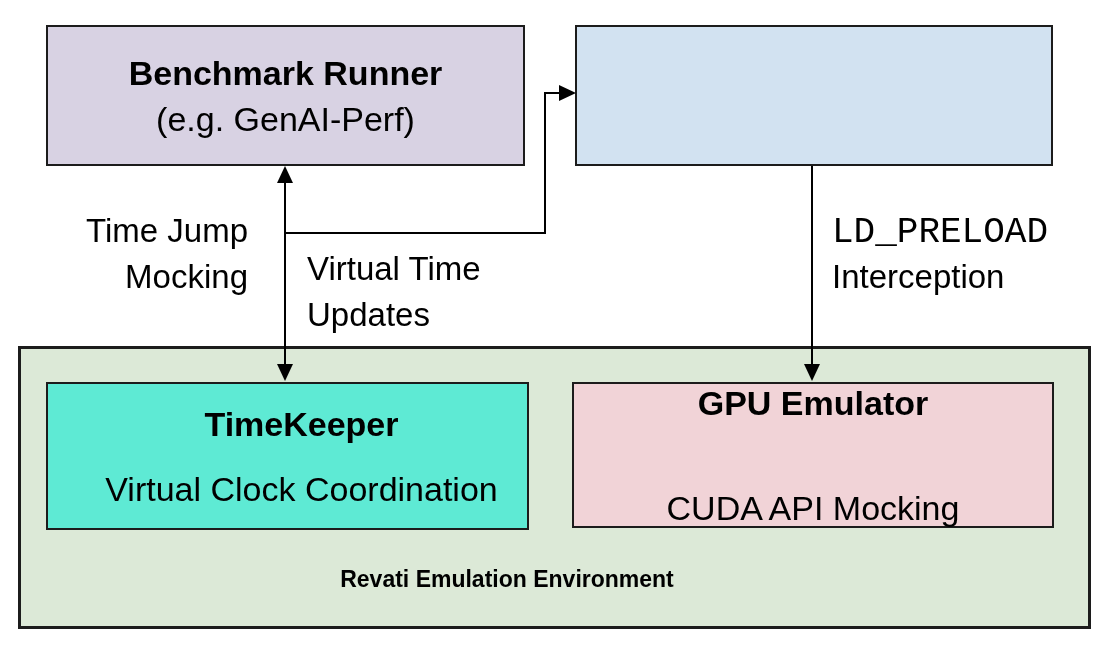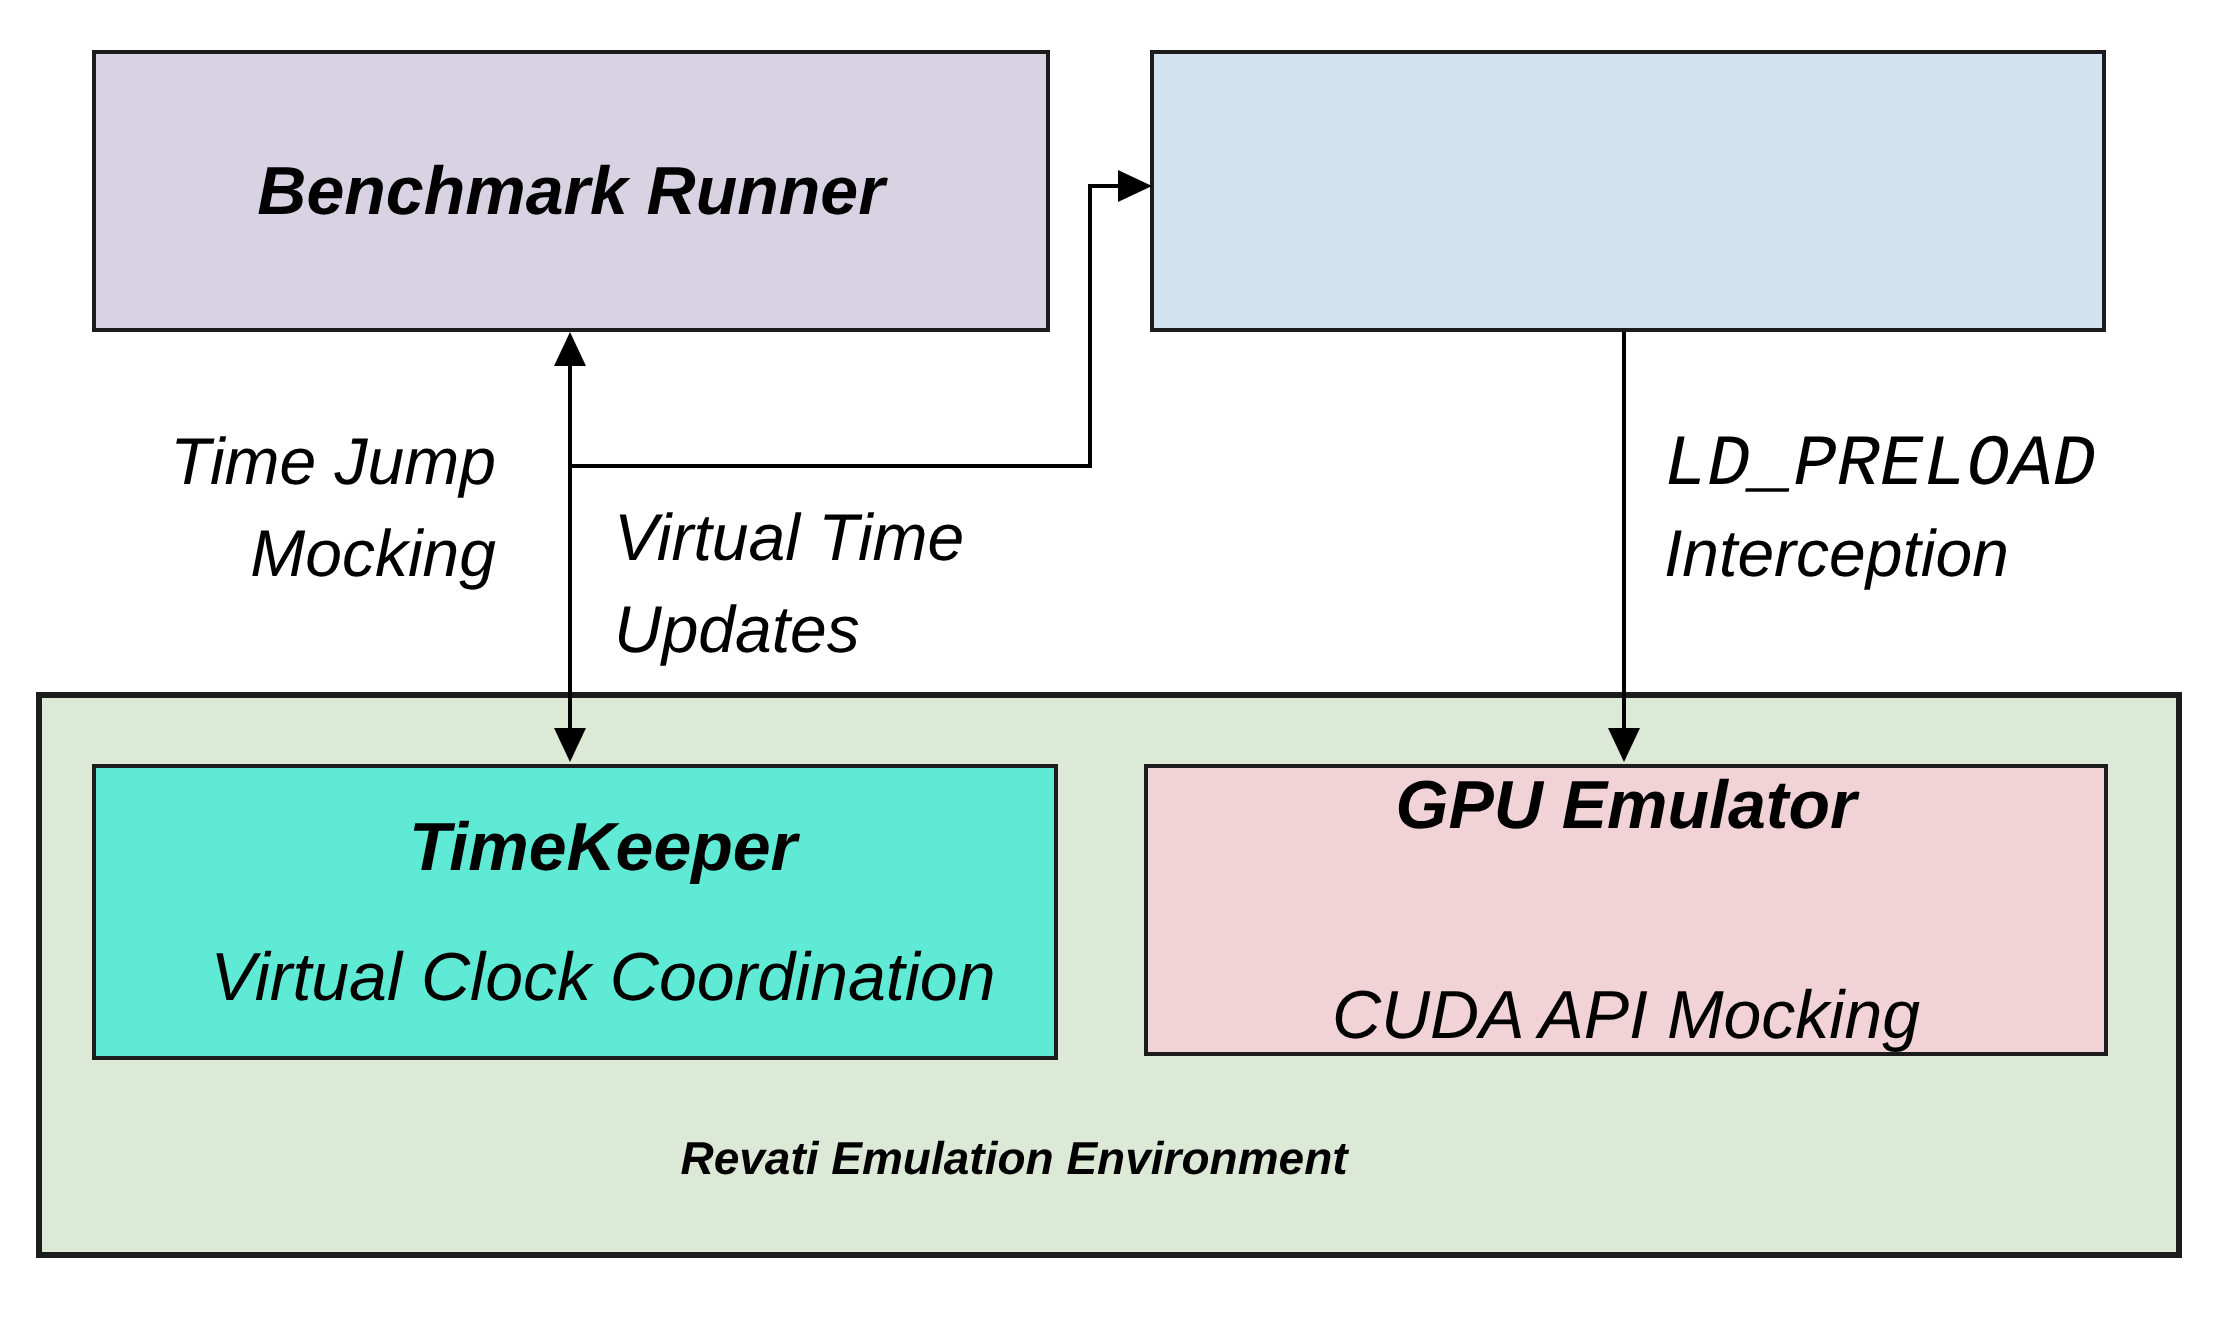--- a/index.html
+++ b/index.html
@@ -10,7 +10,6 @@
     font-family:"Liberation Sans", sans-serif;
     color:#000;
     overflow:hidden;
-    font-style:italic;
   }
   .box{
     position:absolute;

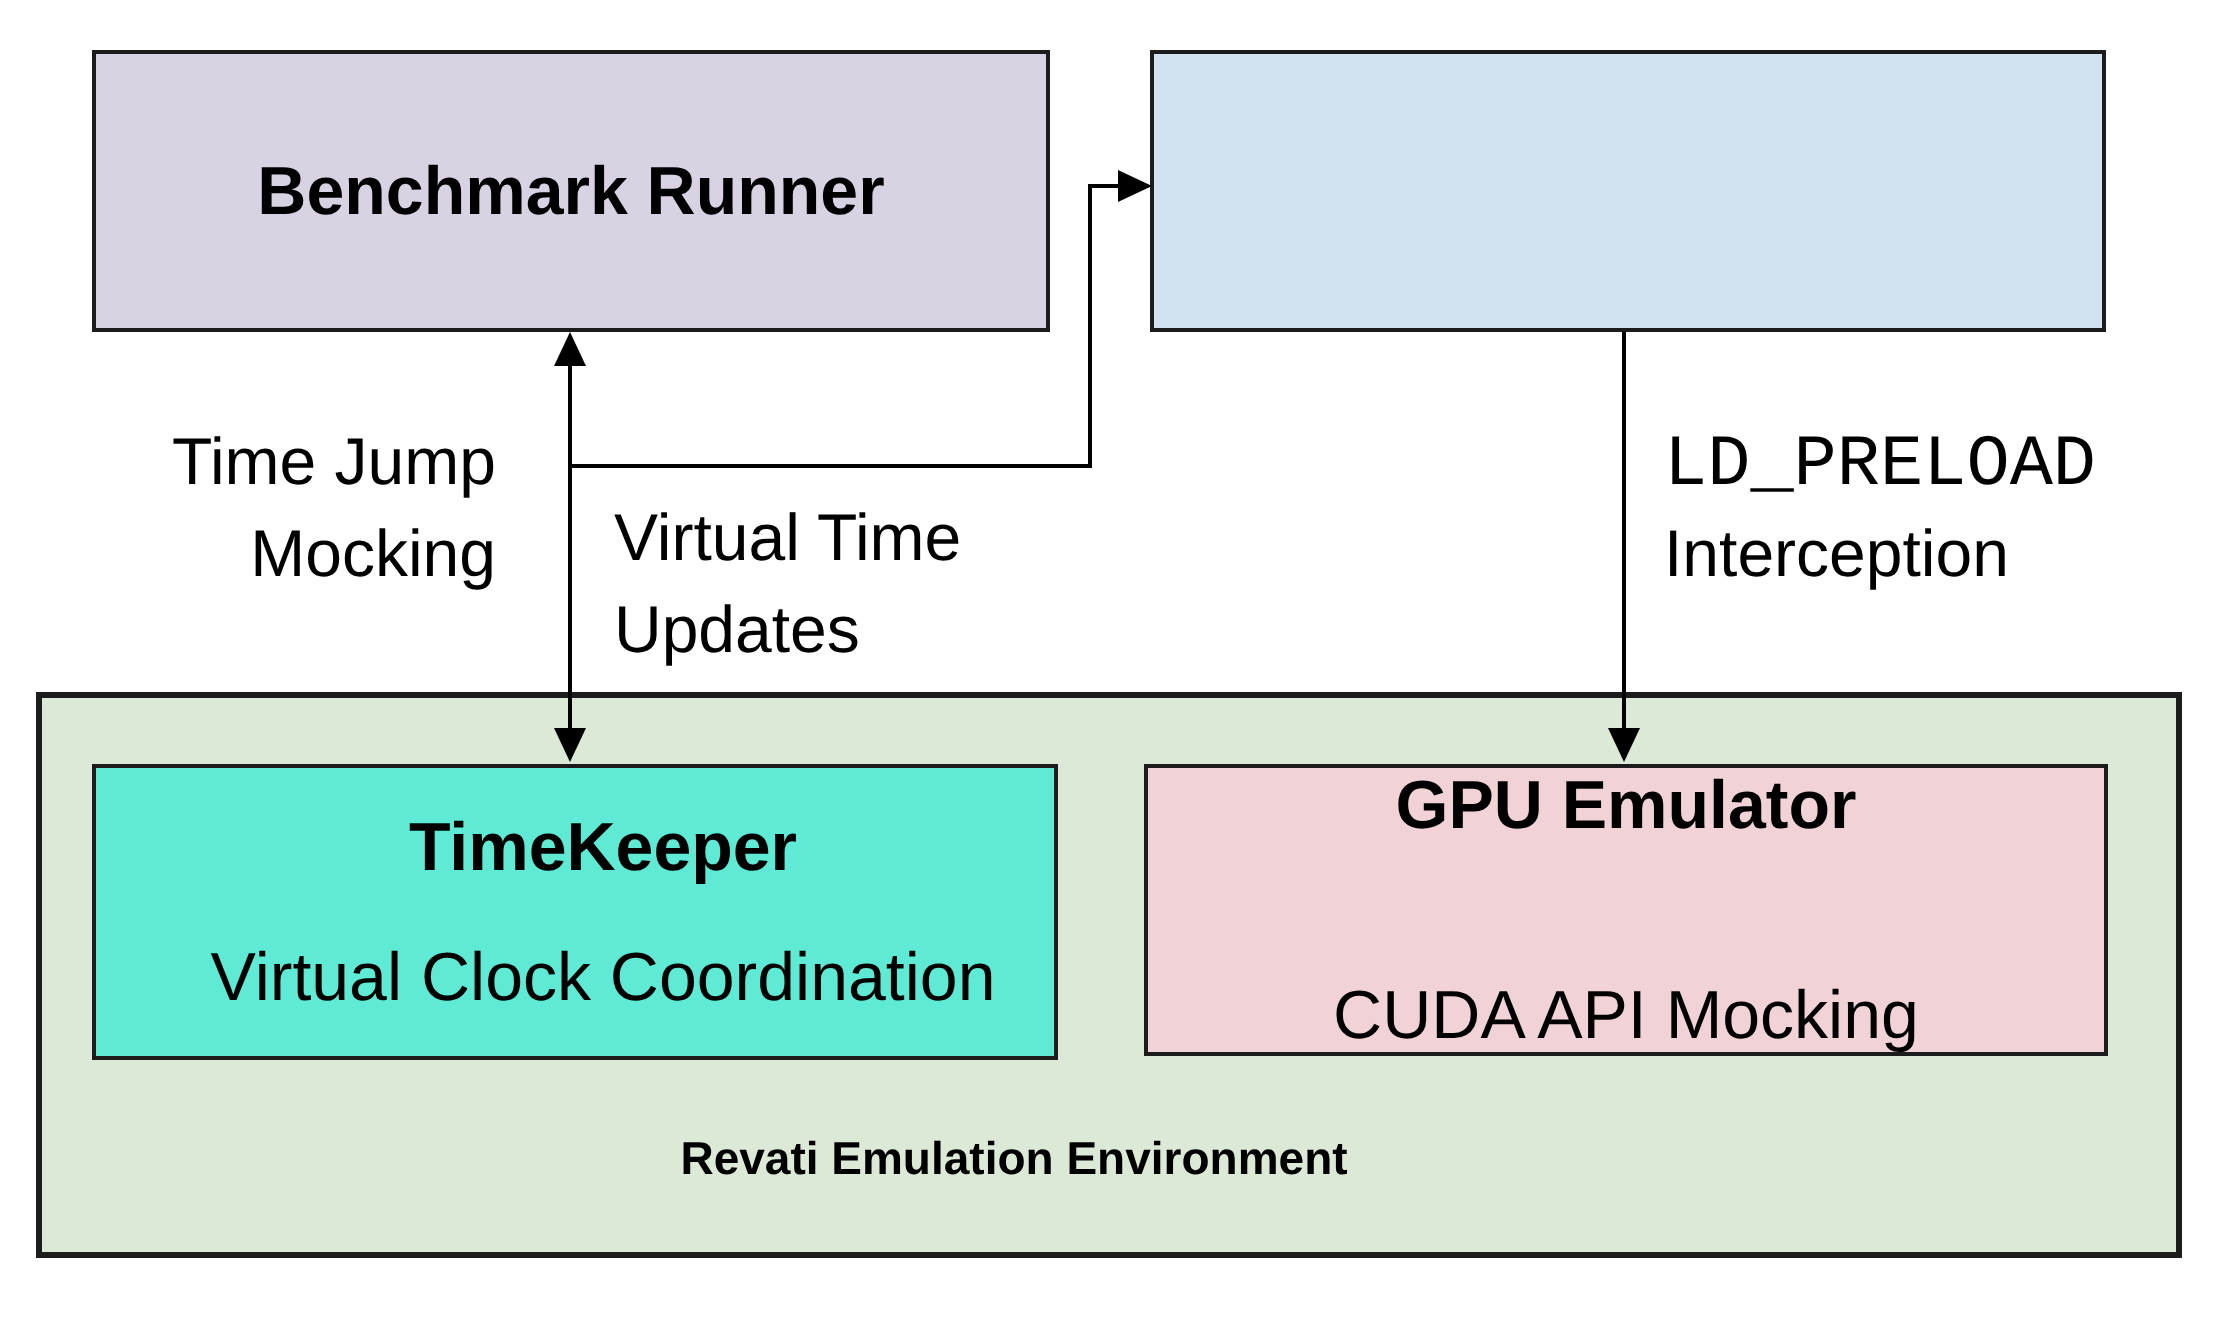--- a/index.html
+++ b/index.html
@@ -62,6 +62,7 @@
 
   <div class="box" id="benchmark-box" style="background-color: rgb(216, 210, 227);">
     <div class="box-title">Benchmark Runner</div>
+    <div class="box-sub">(e.g. GenAI-Perf)</div>
   </div>
 
   <div class="box" id="inference-box" style="background-color: rgb(210, 226, 241);">

